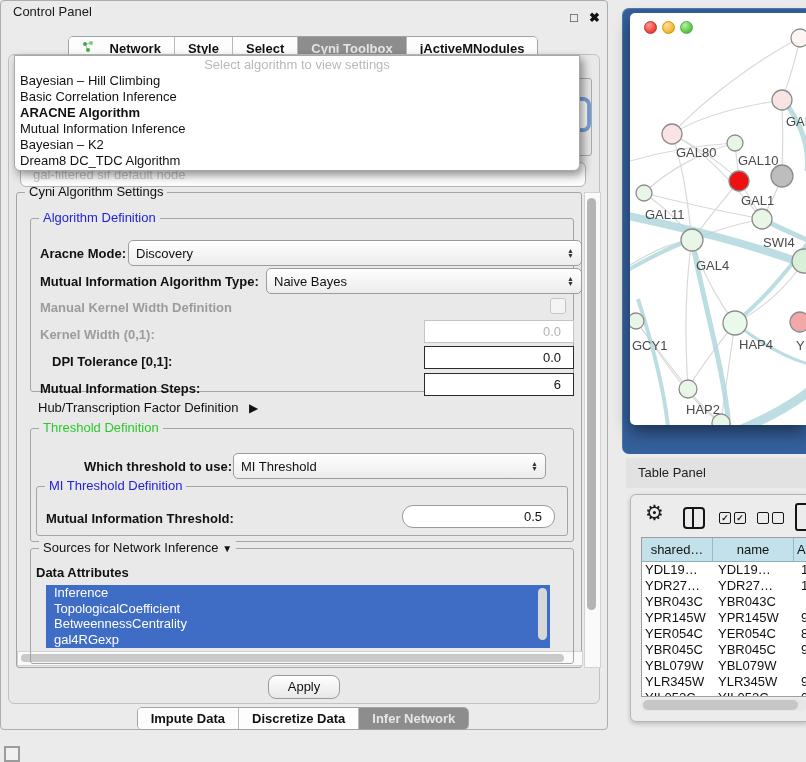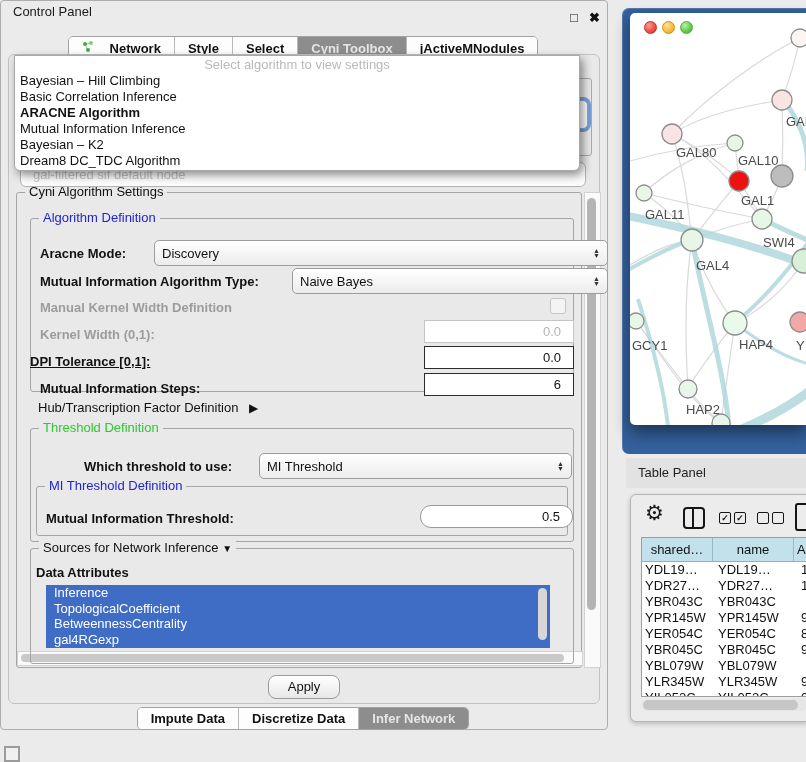--- a/index.html
+++ b/index.html
@@ -48,7 +48,7 @@
 
   .combo{display:flex;align-items:center;justify-content:space-between;
          background:linear-gradient(#ffffff,#ececec);border:1px solid #9c9c9c;border-radius:5px;
-         padding:0 7px;height:24px;margin-left:26px;}
+         padding:0 7px;height:24px;}
   .combo .arrows{display:flex;flex-direction:column;font-size:7px;line-height:5px;color:#333;}
   .fld{background:#fff;border:1px solid #c4c4c4;text-align:right;padding-right:12px;height:21px;line-height:21px;}
   .fld.strong{border:1.5px solid #2b2b2b;}

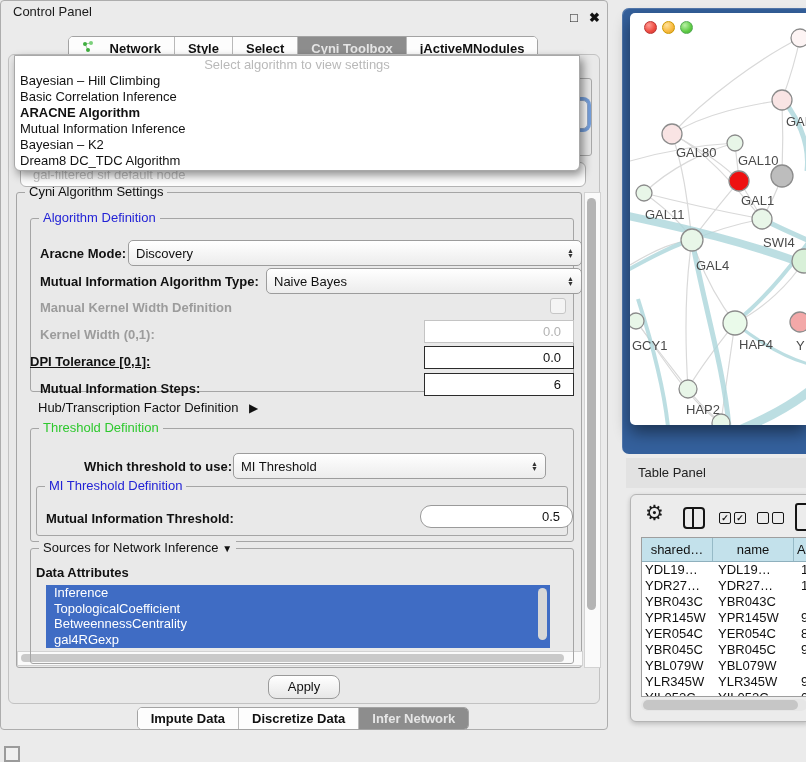--- a/index.html
+++ b/index.html
@@ -195,7 +195,7 @@
   <div class="abs checkbox" style="left:550px;top:298px;"></div>
   <div class="abs lbl-dis" style="left:40px;top:327px;">Kernel Width (0,1):</div>
   <div class="abs fld dis" style="left:424px;top:320px;width:136px;">0.0</div>
-  <div class="abs lbl-b" style="left:30px;top:354px;text-decoration:underline;">DPI Tolerance [0,1]:</div>
+  <div class="abs lbl-b" style="left:52px;top:354px;">DPI Tolerance [0,1]:</div>
   <div class="abs fld strong" style="left:424px;top:346px;width:136px;">0.0</div>
   <div class="abs lbl-b" style="left:40px;top:381px;">Mutual Information Steps:</div>
   <div class="abs fld strong" style="left:424px;top:373px;width:136px;">6</div>

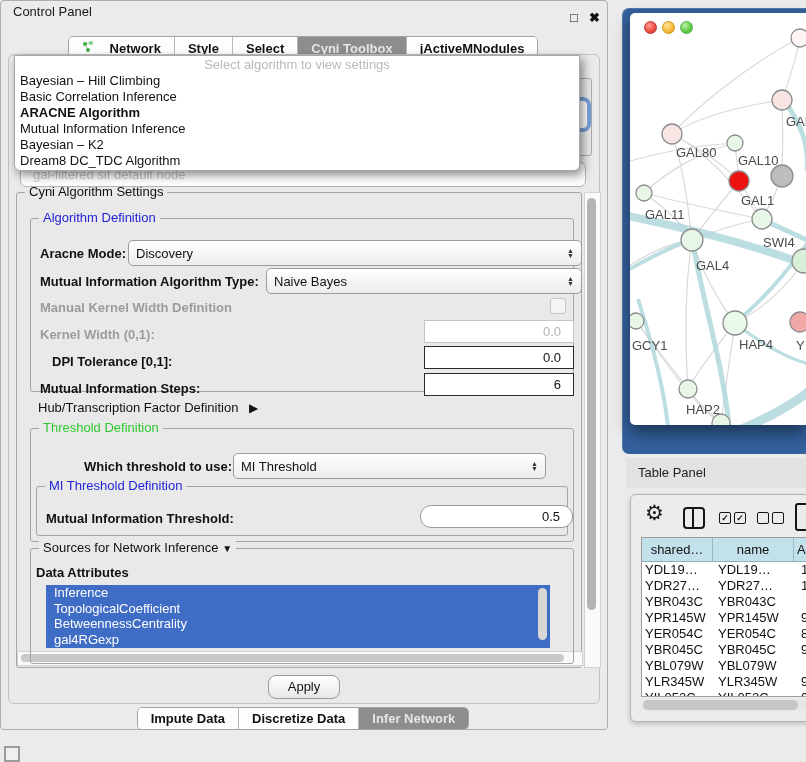--- a/index.html
+++ b/index.html
@@ -220,7 +220,7 @@
       </span>
   </div>
   <div class="abs lbl-b" style="left:46px;top:511px;">Mutual Information Threshold:</div>
-  <div class="abs fld" style="left:420px;top:505px;width:139px;border-color:#9a9a9a;border-radius:11px;">0.5</div>
+  <div class="abs fld" style="left:402px;top:505px;width:139px;border-color:#9a9a9a;border-radius:11px;">0.5</div>
 
   <div class="abs grp" style="left:30px;top:548px;width:542px;height:114px;">
     <span class="grp-title">

